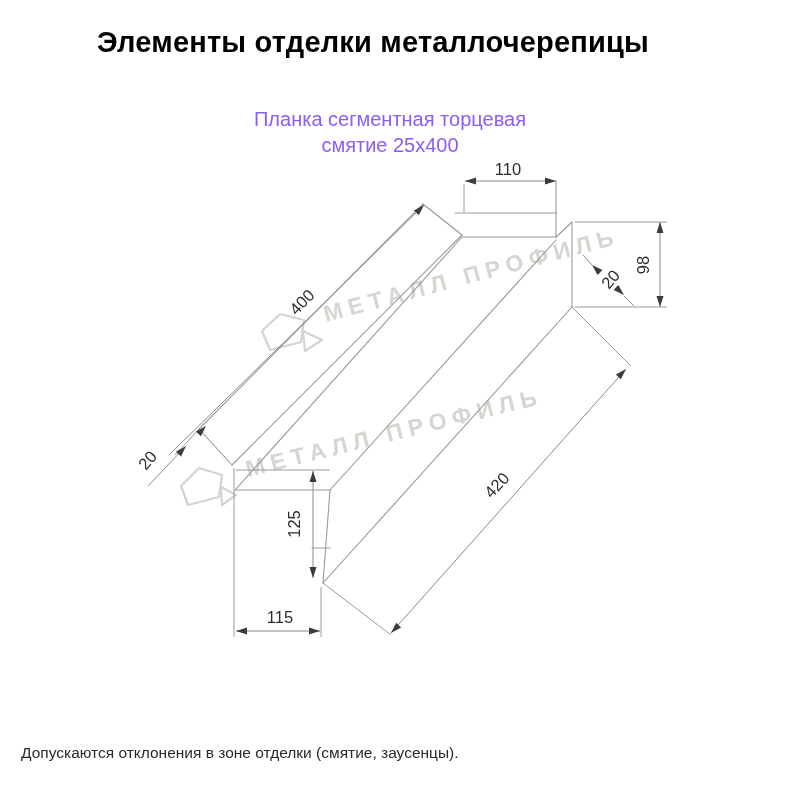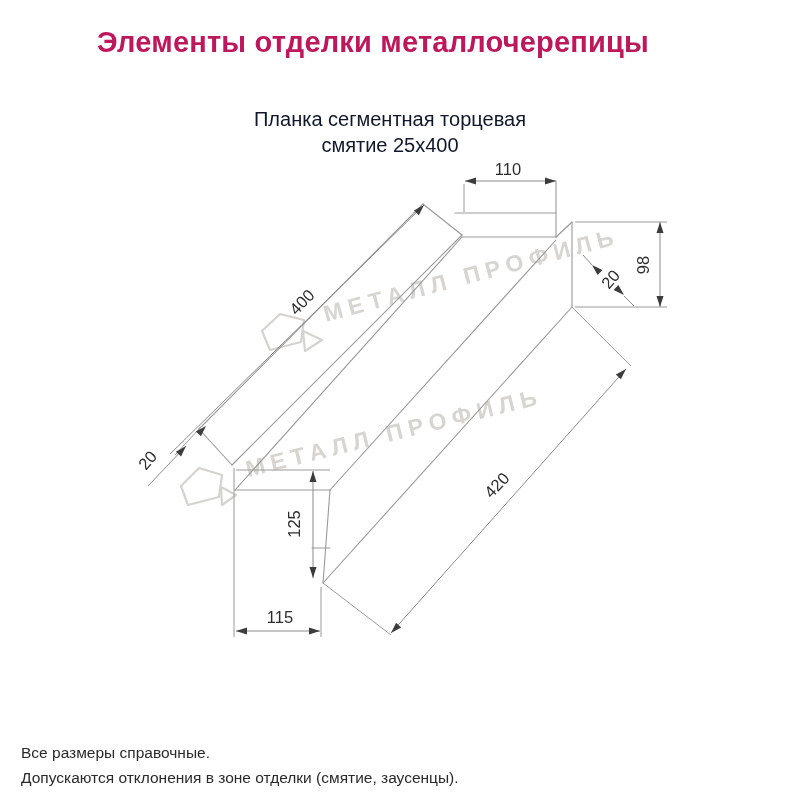--- a/index.html
+++ b/index.html
@@ -7,7 +7,7 @@
        font-family:"Liberation Sans","DejaVu Sans",sans-serif;color:#1c1c1c;}
   .title{position:absolute;top:26px;left:0;width:800px;text-align:center;
          padding-right:54px;box-sizing:border-box;font-size:29px;font-weight:700;
-         letter-spacing:0.2px;color:#be185d;}
+         letter-spacing:0.2px;color:#000000;}
   .subtitle{position:absolute;top:106px;left:0;width:800px;text-align:center;
             padding-right:20px;box-sizing:border-box;font-size:20px;font-weight:400;
             color:#0f172a;line-height:26px;}

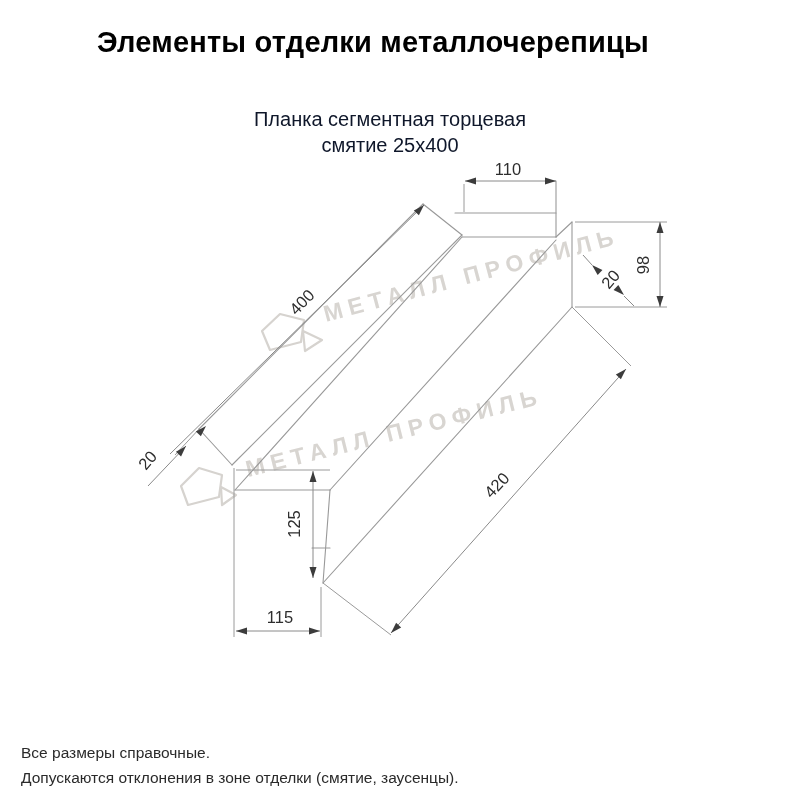--- a/index.html
+++ b/index.html
@@ -10,7 +10,7 @@
          letter-spacing:0.2px;color:#000000;}
   .subtitle{position:absolute;top:106px;left:0;width:800px;text-align:center;
             padding-right:20px;box-sizing:border-box;font-size:20px;font-weight:400;
-            color:#0f172a;line-height:26px;}
+            color:#8b5cf6;line-height:26px;}
   .footer{position:absolute;top:740px;left:21px;font-size:15.5px;color:#2a2a2a;
           line-height:25px;}
   svg.drawing{position:absolute;left:0;top:0;}

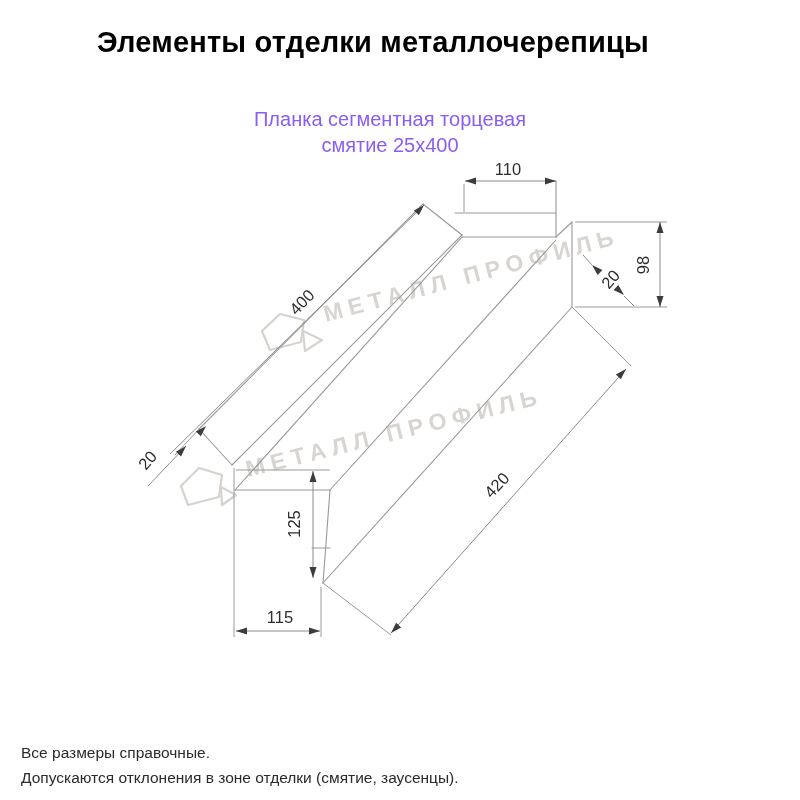--- a/index.html
+++ b/index.html
@@ -122,7 +122,6 @@
 </svg>
 
 <div class="footer">
-  <div>Все размеры справочные.</div>
   <div>Допускаются отклонения в зоне отделки (смятие, заусенцы).</div>
 </div>
 

